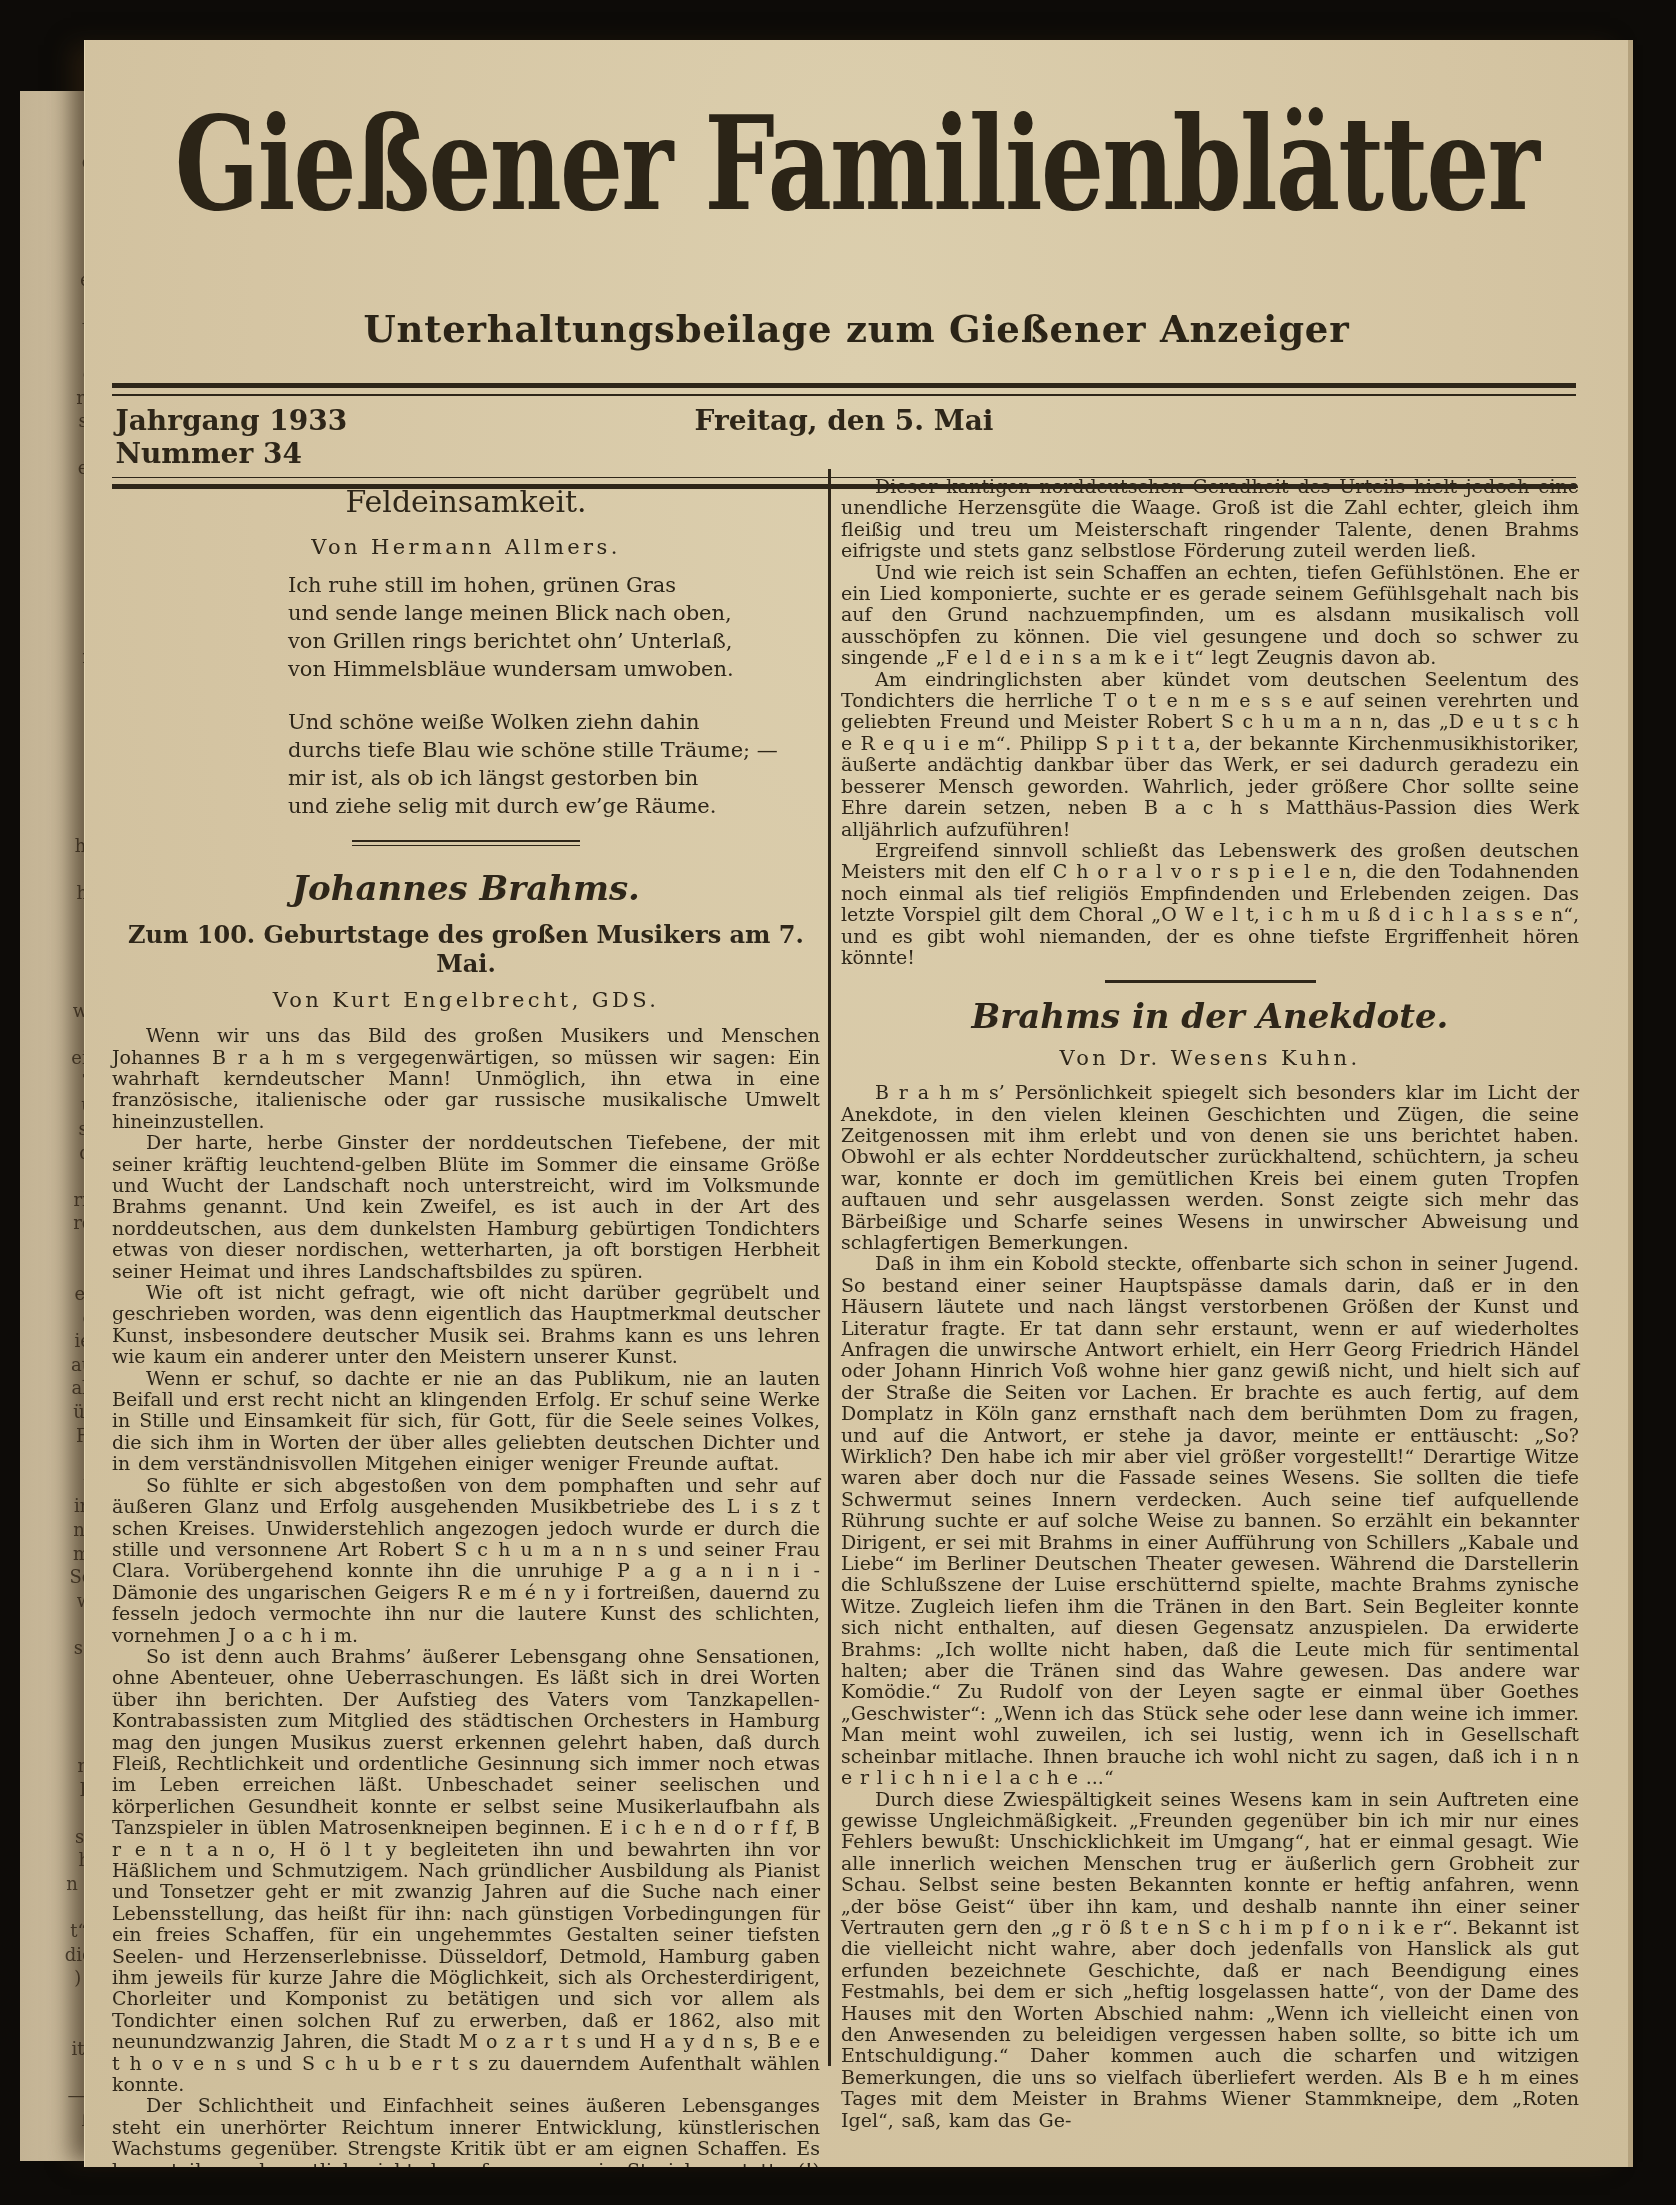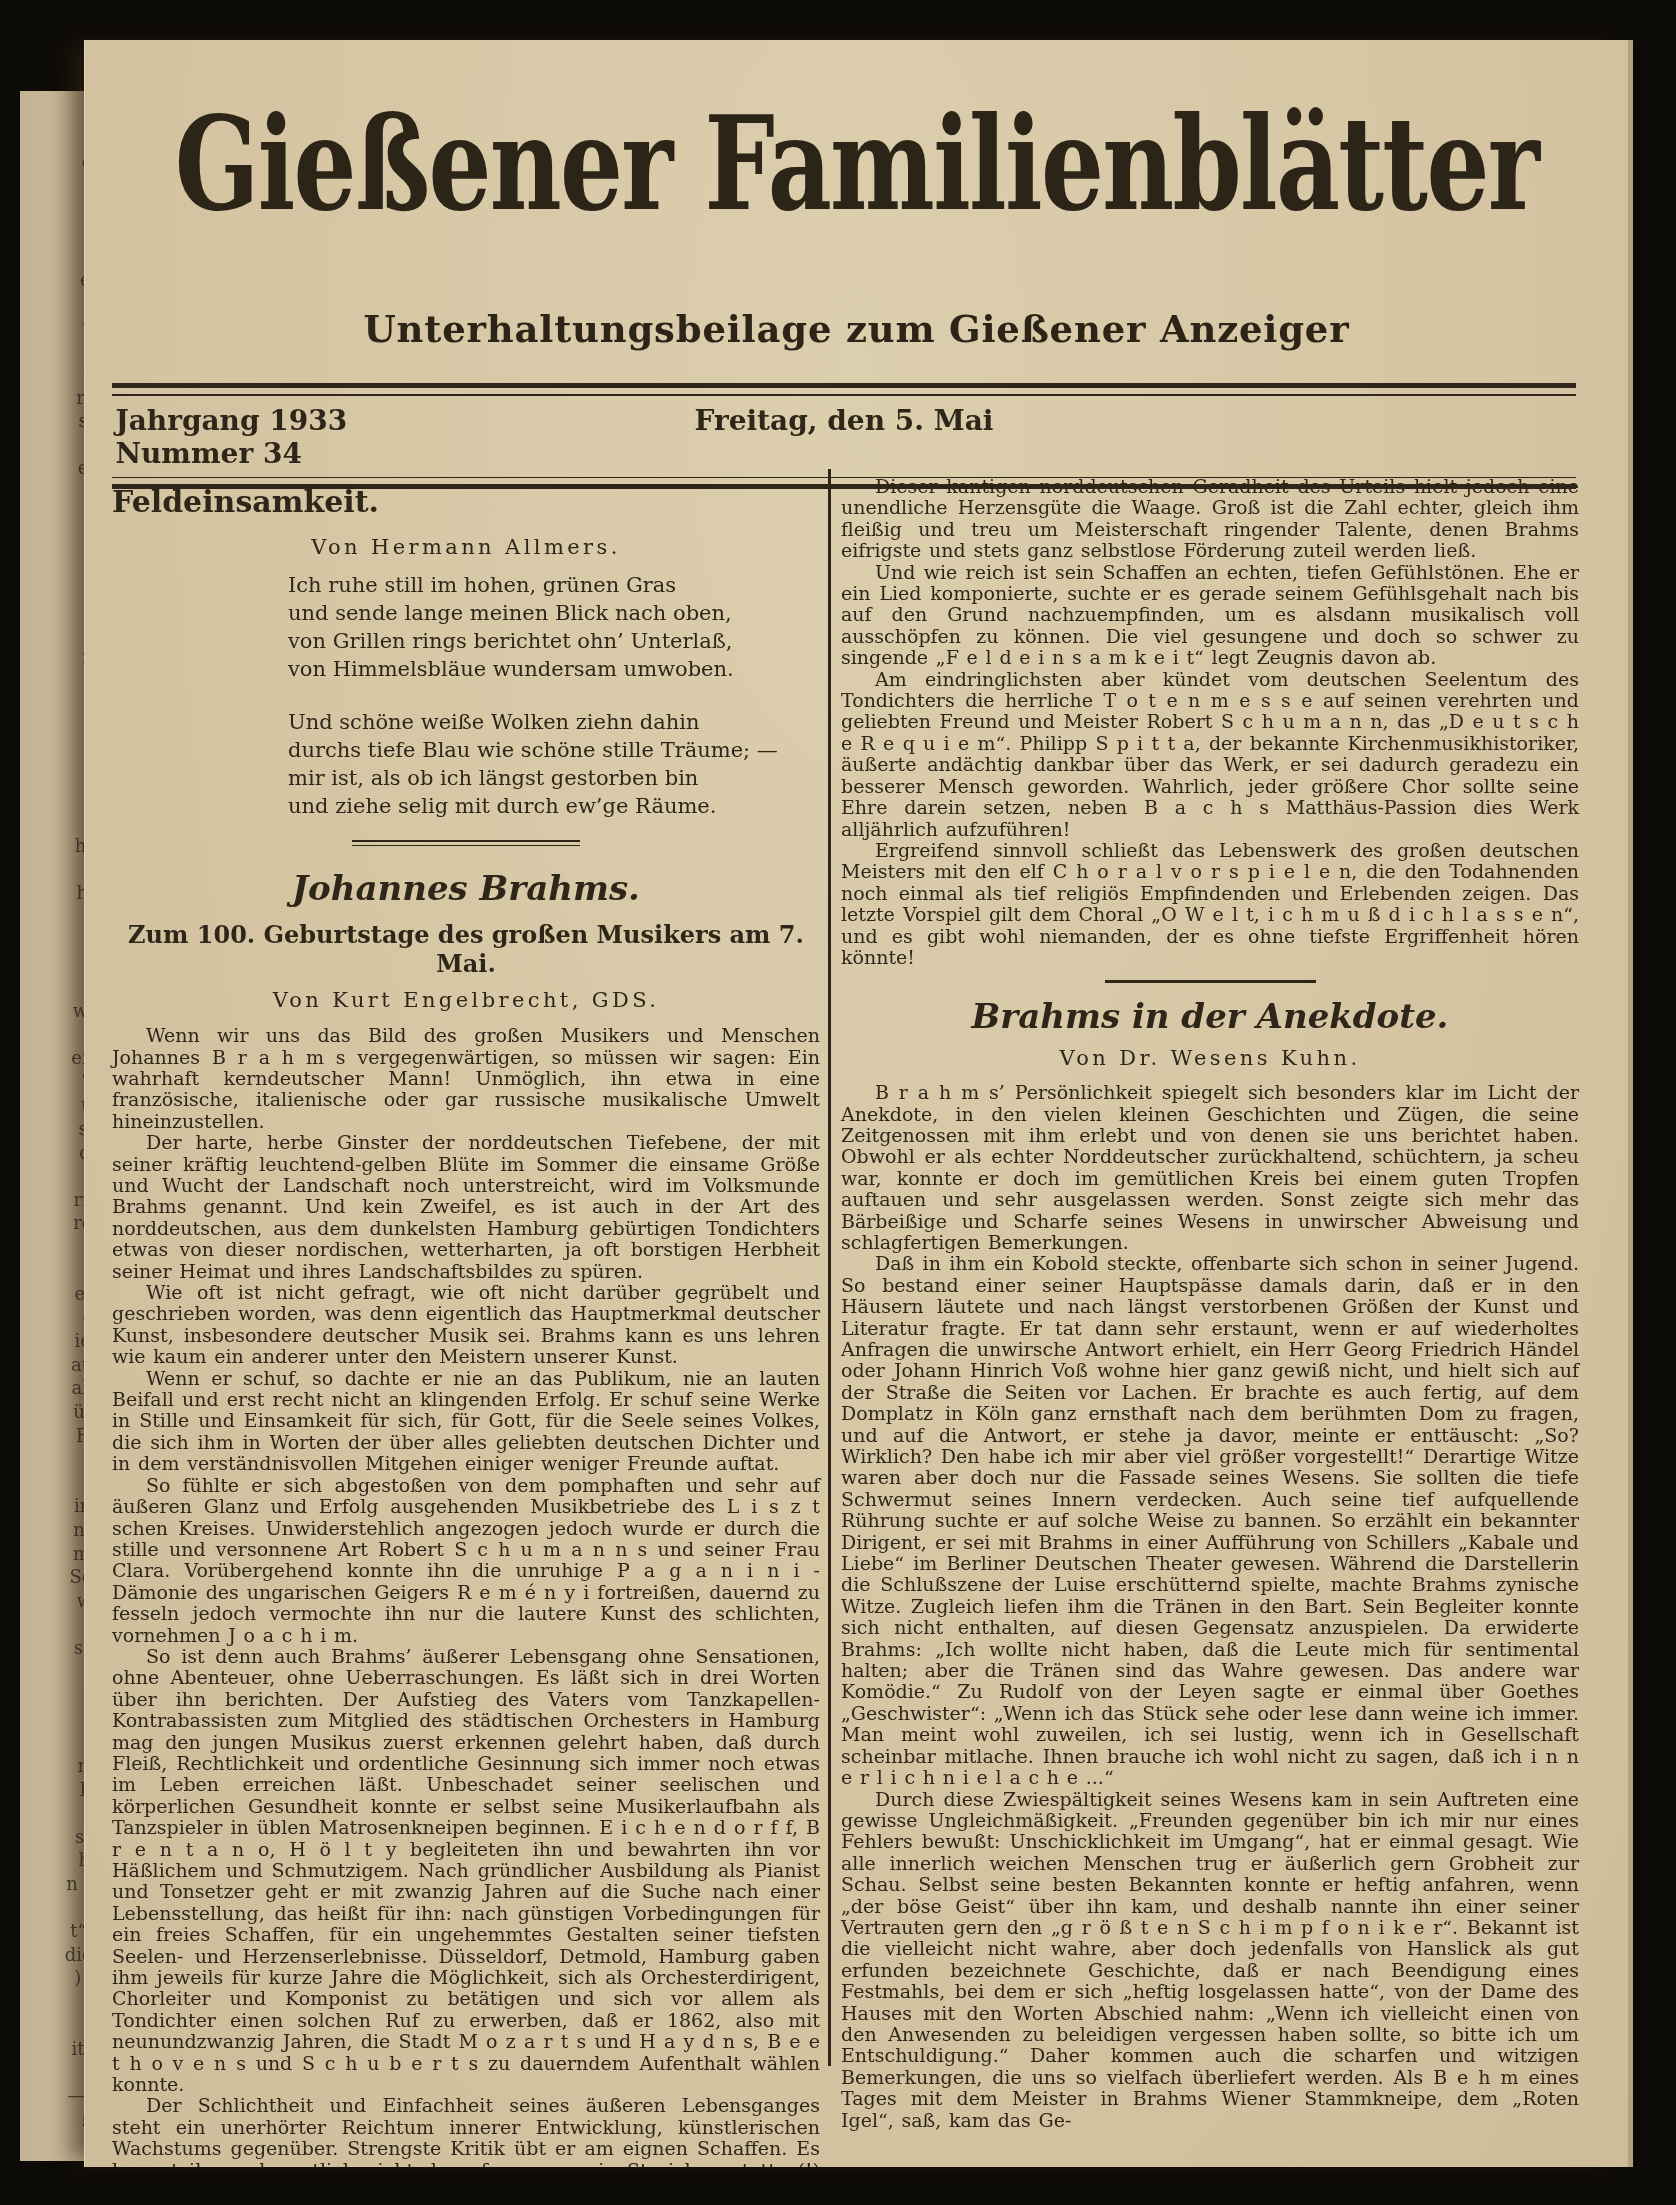--- a/index.html
+++ b/index.html
@@ -57,7 +57,7 @@
   .col-left{left:27px;top:439px;width:708px;}
   .col-right{left:756px;top:436px;width:738px;}
   .col-divider{position:absolute;left:743px;top:429px;width:2.5px;height:1597px;background:#2e2619;}
-  .poem-title{margin:5px 0 16px 0;font-size:30px;font-weight:bold;}
+  .poem-title{margin:5px 0 16px 0;text-align:center;font-size:30px;font-weight:normal;}
   .byline{margin-top:10px;text-align:center;font-size:21px;letter-spacing:3.4px;}
   .stanza{margin:11.7px 0 0 176px;font-size:21px;line-height:28px;}
   .stanza.second{margin-top:25px;}

